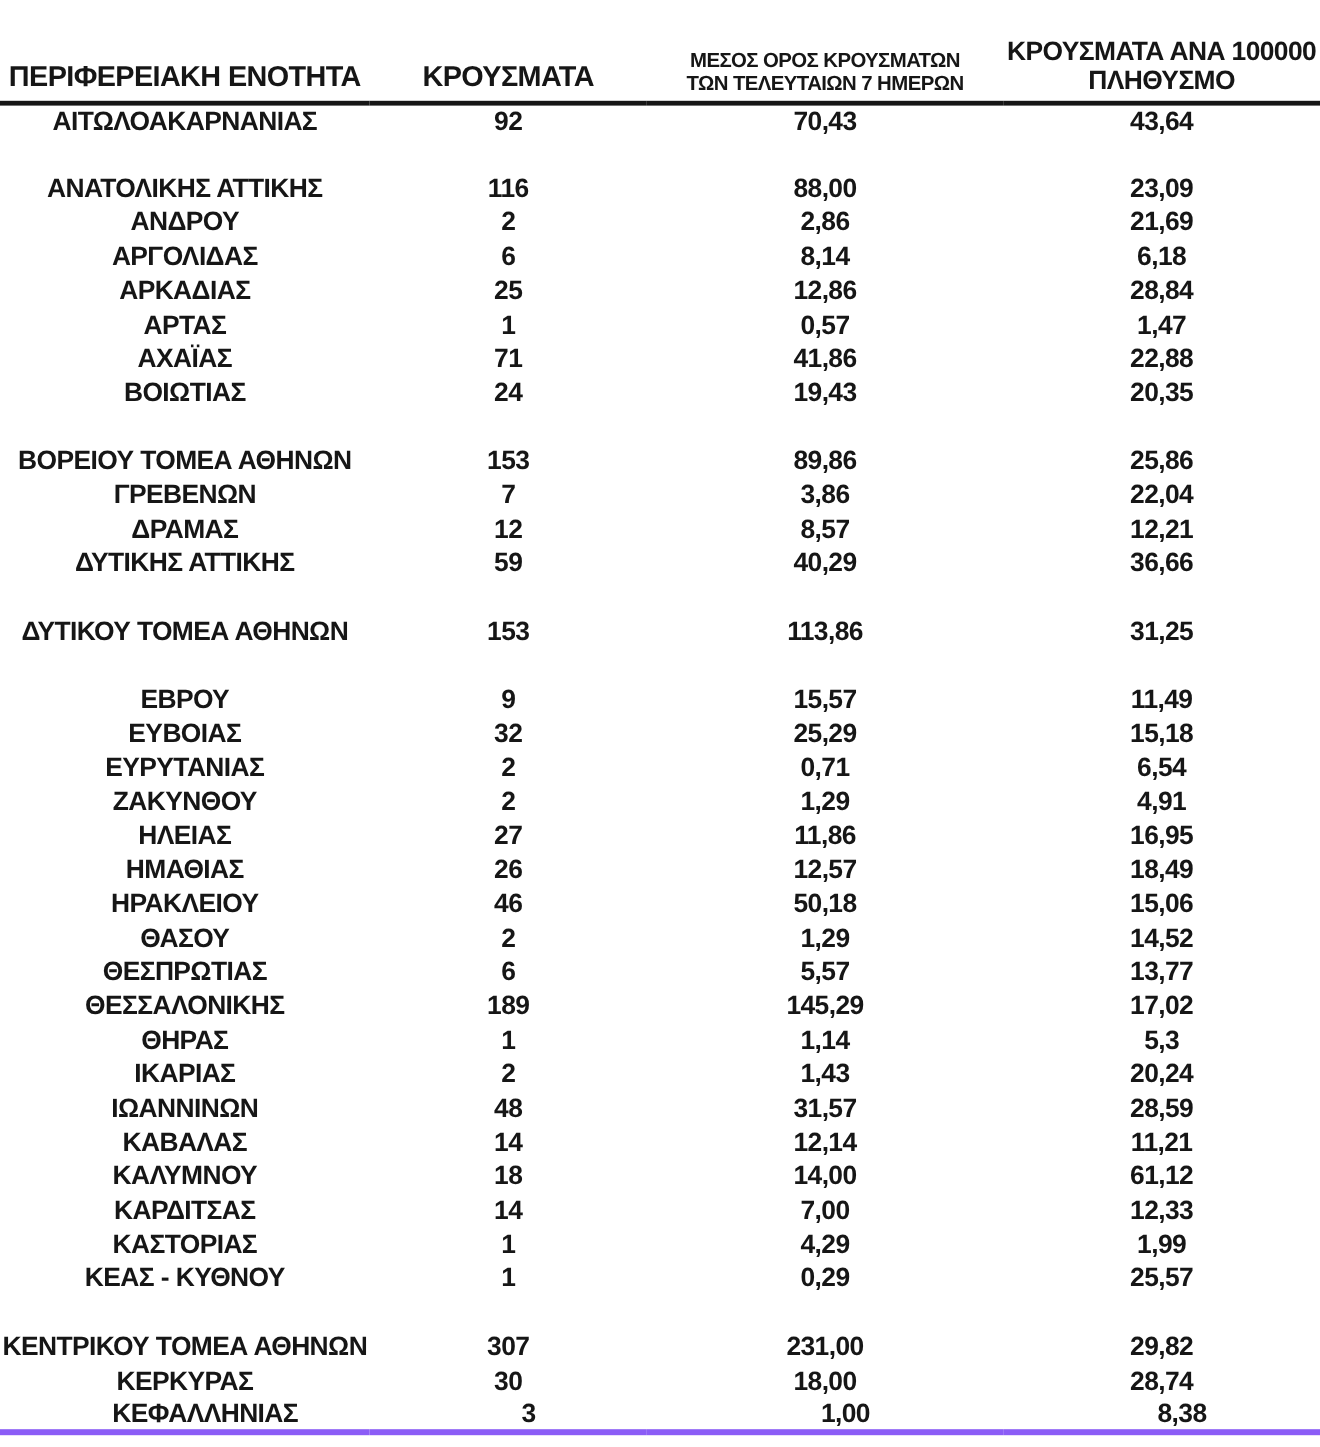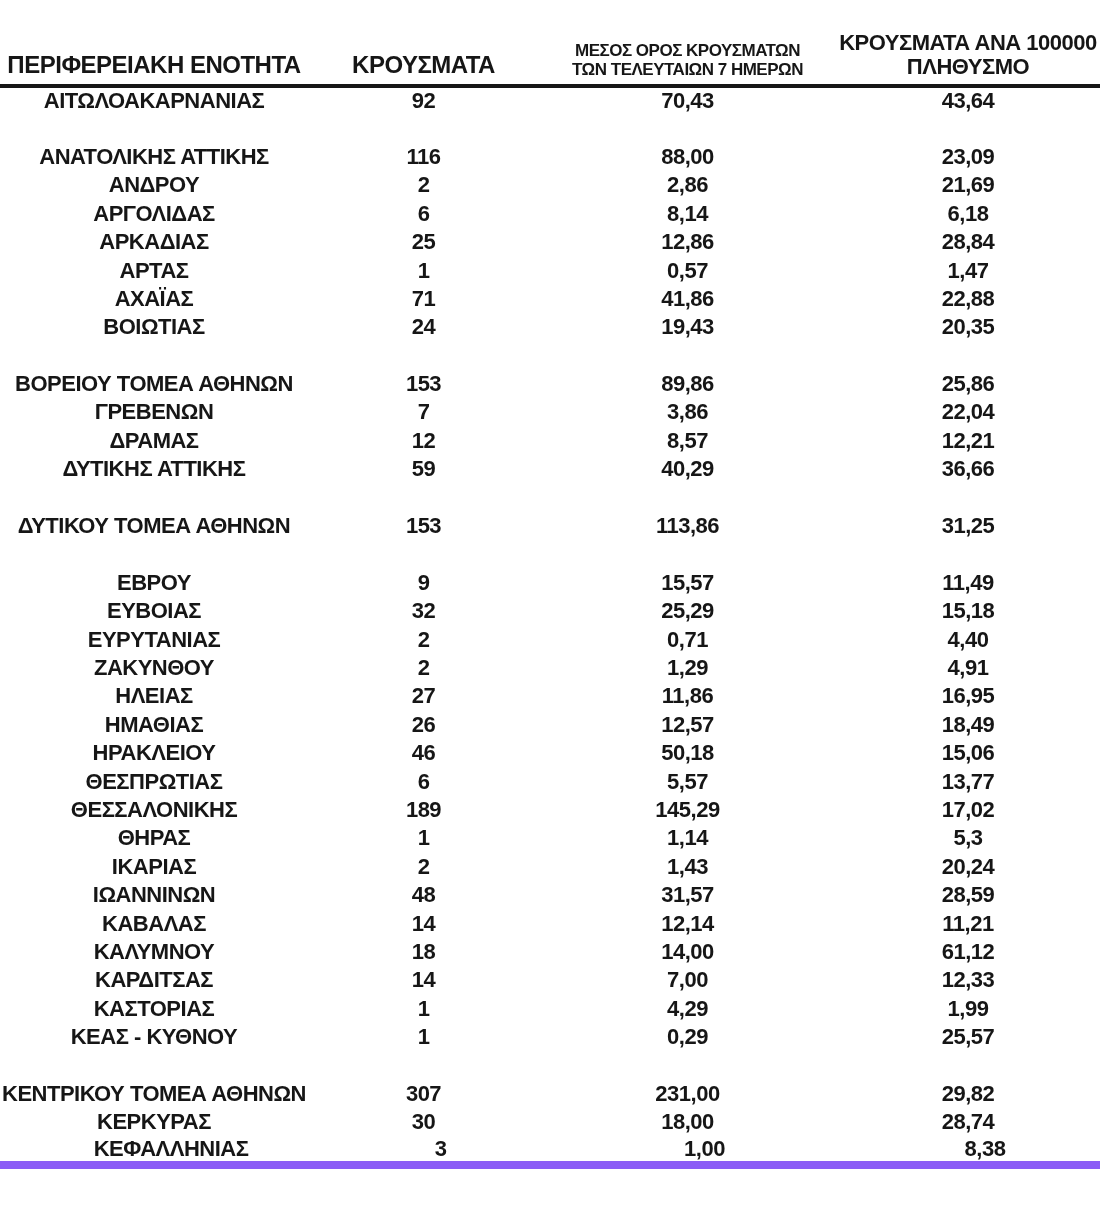--- a/index.html
+++ b/index.html
@@ -213,7 +213,7 @@
     <td>ΕΥΡΥΤΑΝΙΑΣ</td>
     <td>2</td>
     <td>0,71</td>
-    <td>4,40</td>
+    <td>6,54</td>
   </tr>
 
   <tr>

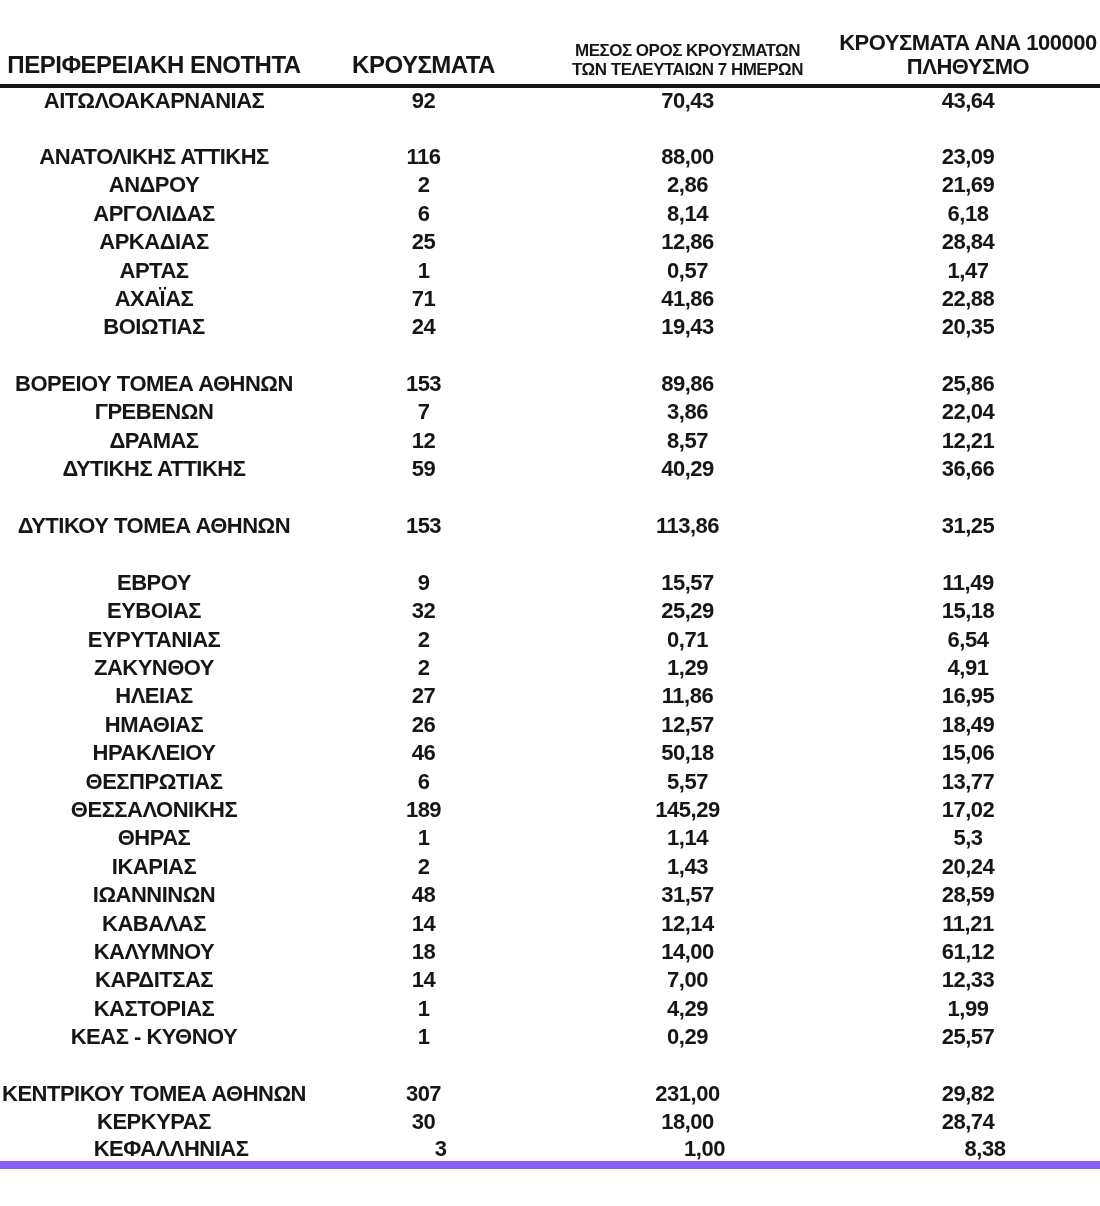--- a/index.html
+++ b/index.html
@@ -244,6 +244,12 @@
     <td>15,06</td>
   </tr>
 
+  <tr>
+    <td>ΘΑΣΟΥ</td>
+    <td>2</td>
+    <td>1,29</td>
+    <td>14,52</td>
+  </tr>
 
   <tr>
     <td>ΘΕΣΠΡΩΤΙΑΣ</td>

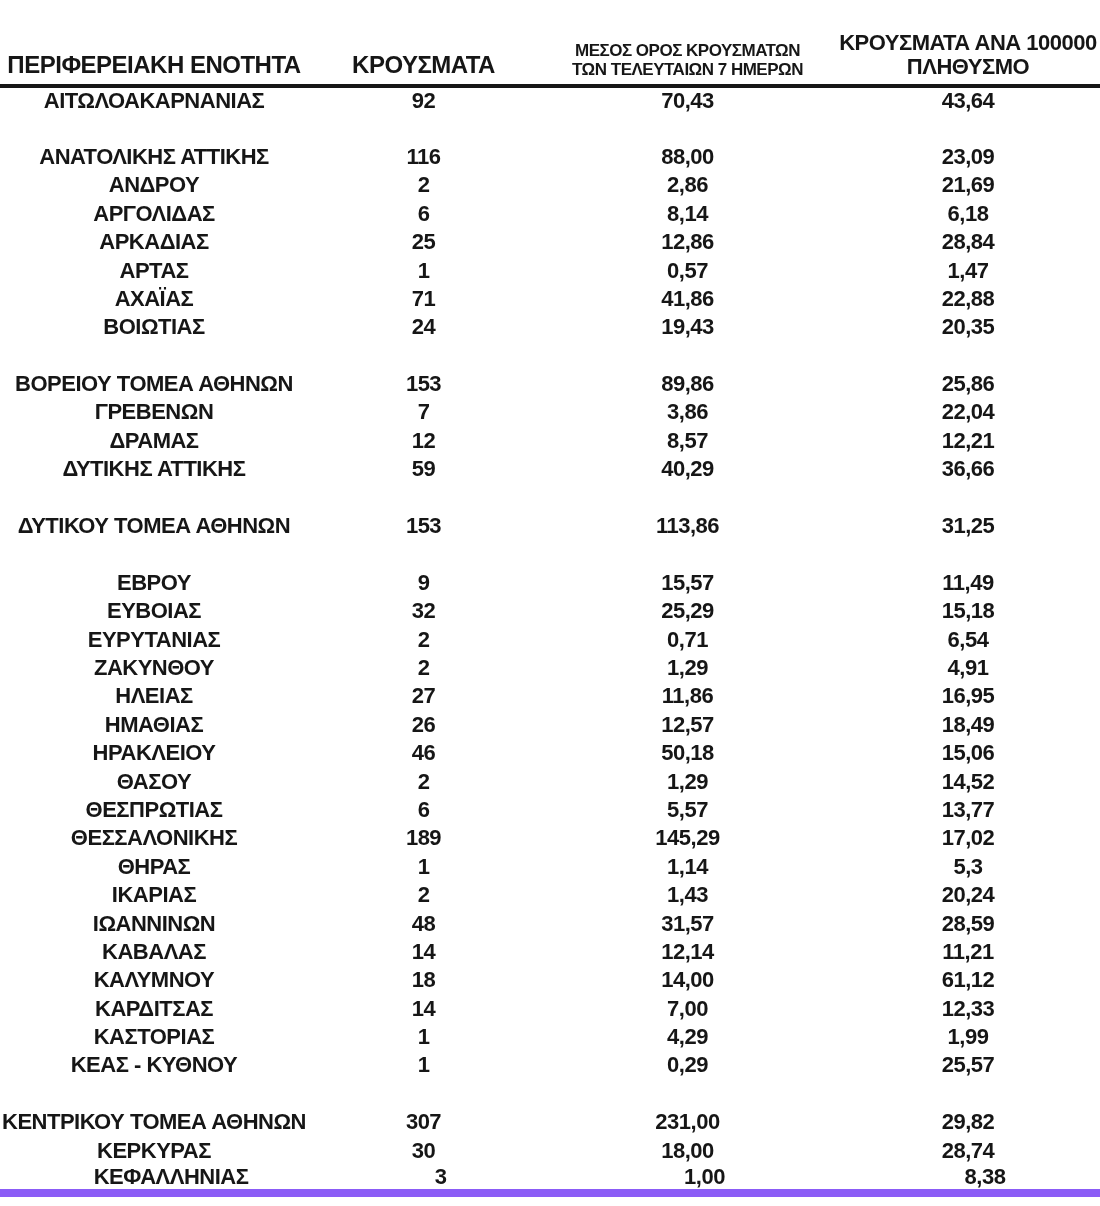--- a/index.html
+++ b/index.html
@@ -56,7 +56,7 @@
     overflow: visible;
   }
   tbody tr.spacer td { font-size: 1px; }
-  tbody tr:last-child td { border-bottom: 8px solid #8b5cf6; padding-left: 34px; }
+  tbody tr:last-child td { border-bottom: 5px solid #8b5cf6; padding-left: 34px; }
 </style>
 </head>
 <body>

